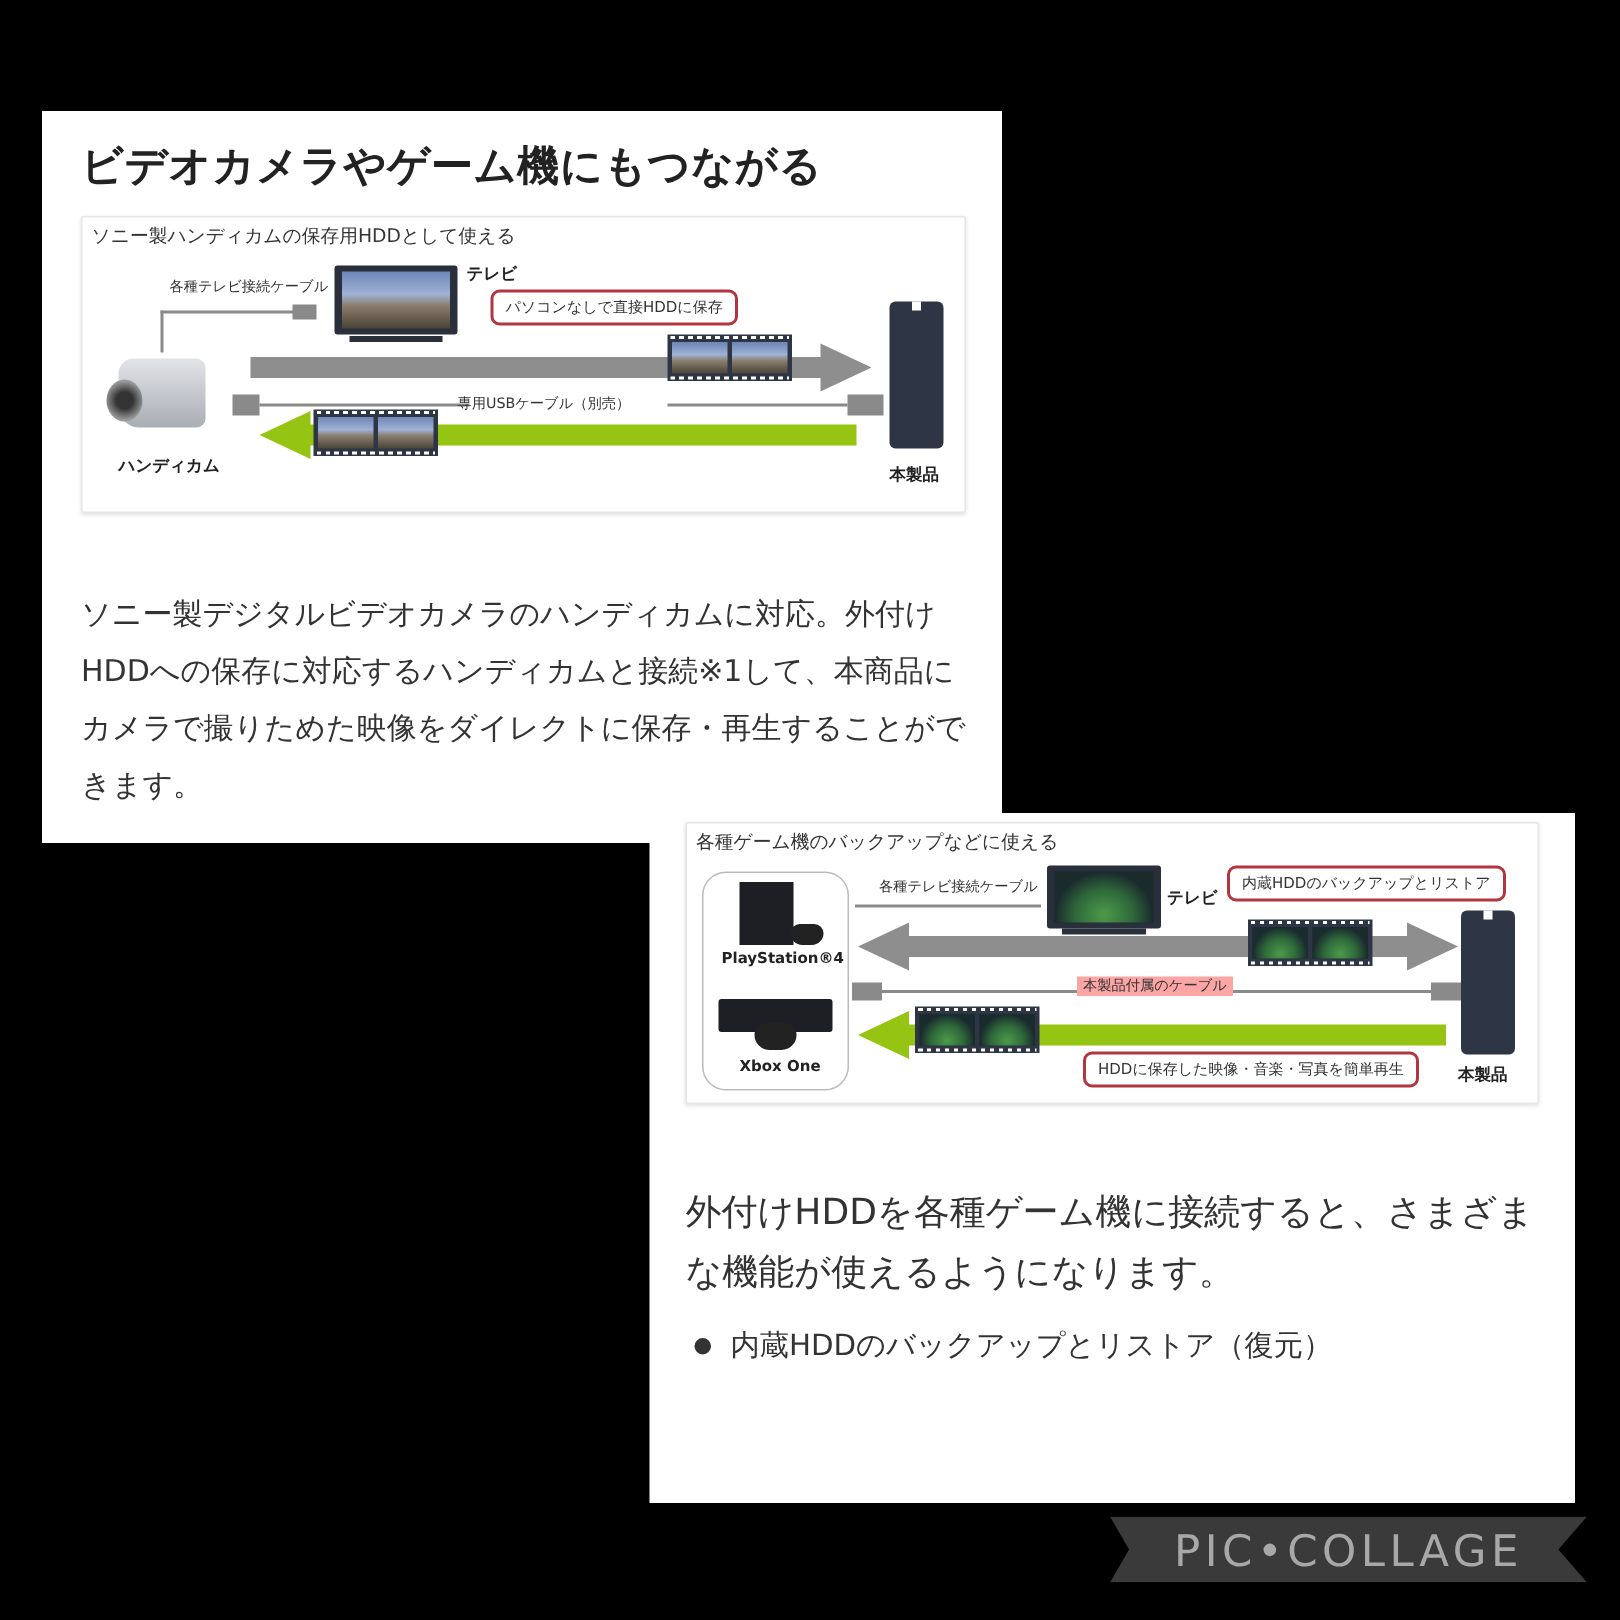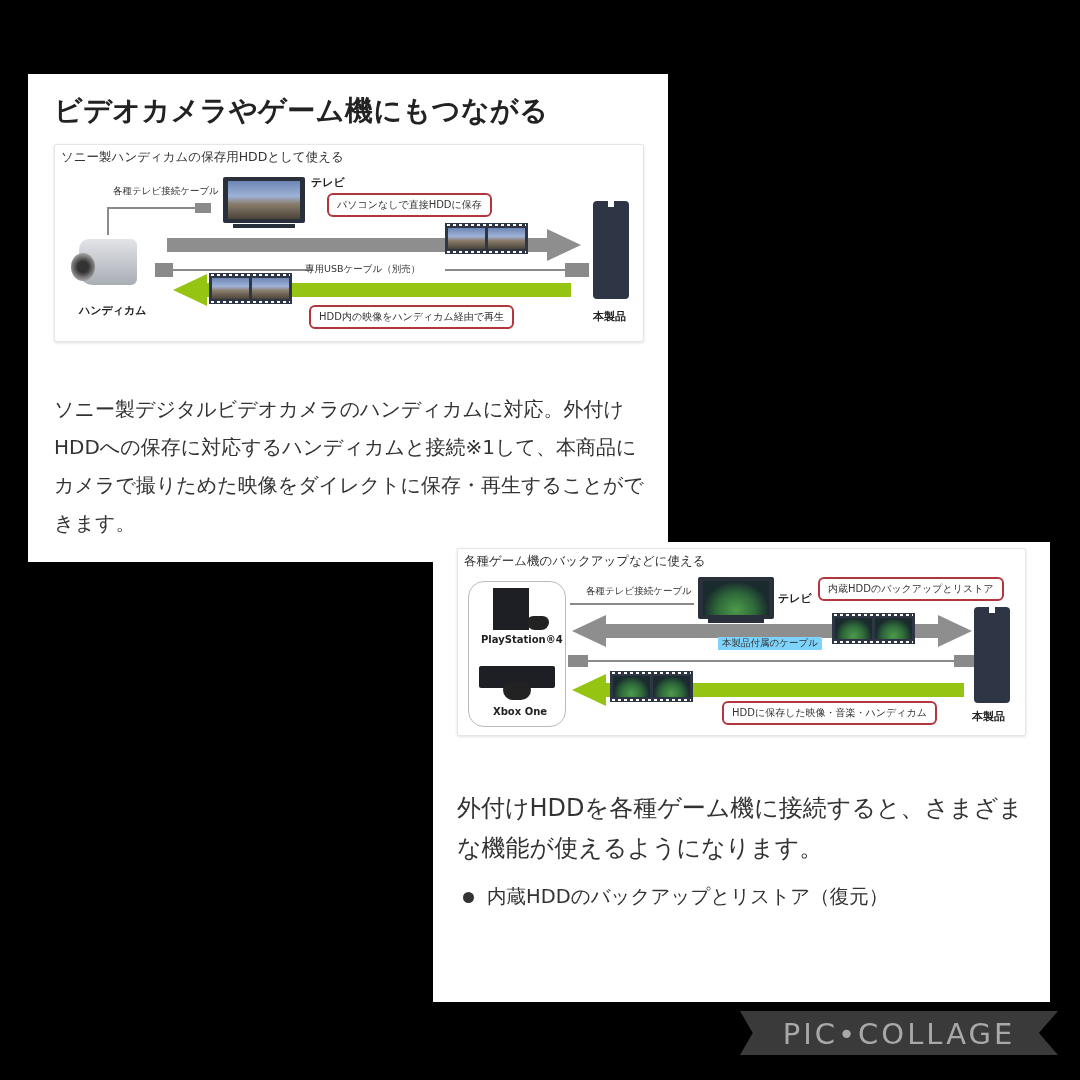--- a/index.html
+++ b/index.html
@@ -113,7 +113,6 @@
     </div>
 
     <div class="callout" style="left:272px; top:48px;">パソコンなしで直接HDDに保存</div>
-    <div class="callout" style="left:254px; top:160px;">HDD内の映像をハンディカム経由で再生</div>
 
     <div class="device" style="left:538px; top:56px; width:36px; height:98px;">
         <div class="notch"></div>

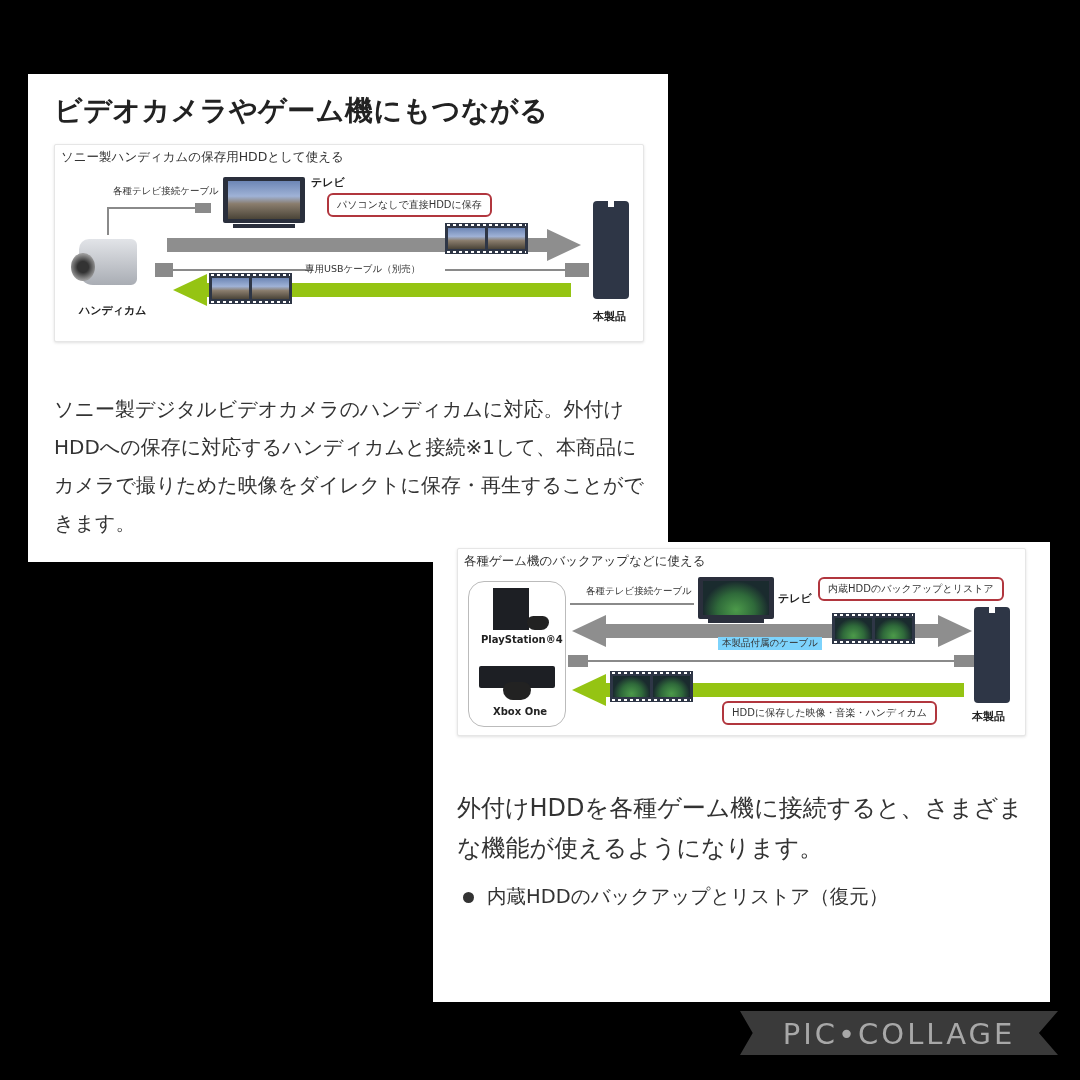--- a/index.html
+++ b/index.html
@@ -151,7 +151,7 @@
 
     <div class="plug" style="left:110px; top:106px; width:20px; height:12px;"></div>
     <div class="cable" style="left:130px; top:111px; width:370px;"></div>
-    <div class="small" style="left:260px; top:88px; background:#7dd3fc; padding:0 4px;">本製品付属のケーブル</div>
+    <div class="small" style="left:260px; top:102px; background:#fca5a5; padding:0 4px;">本製品付属のケーブル</div>
     <div class="plug" style="left:496px; top:106px; width:22px; height:12px;"></div>
 
     <div class="arrow-left-green" style="left:114px; top:125px;"></div>

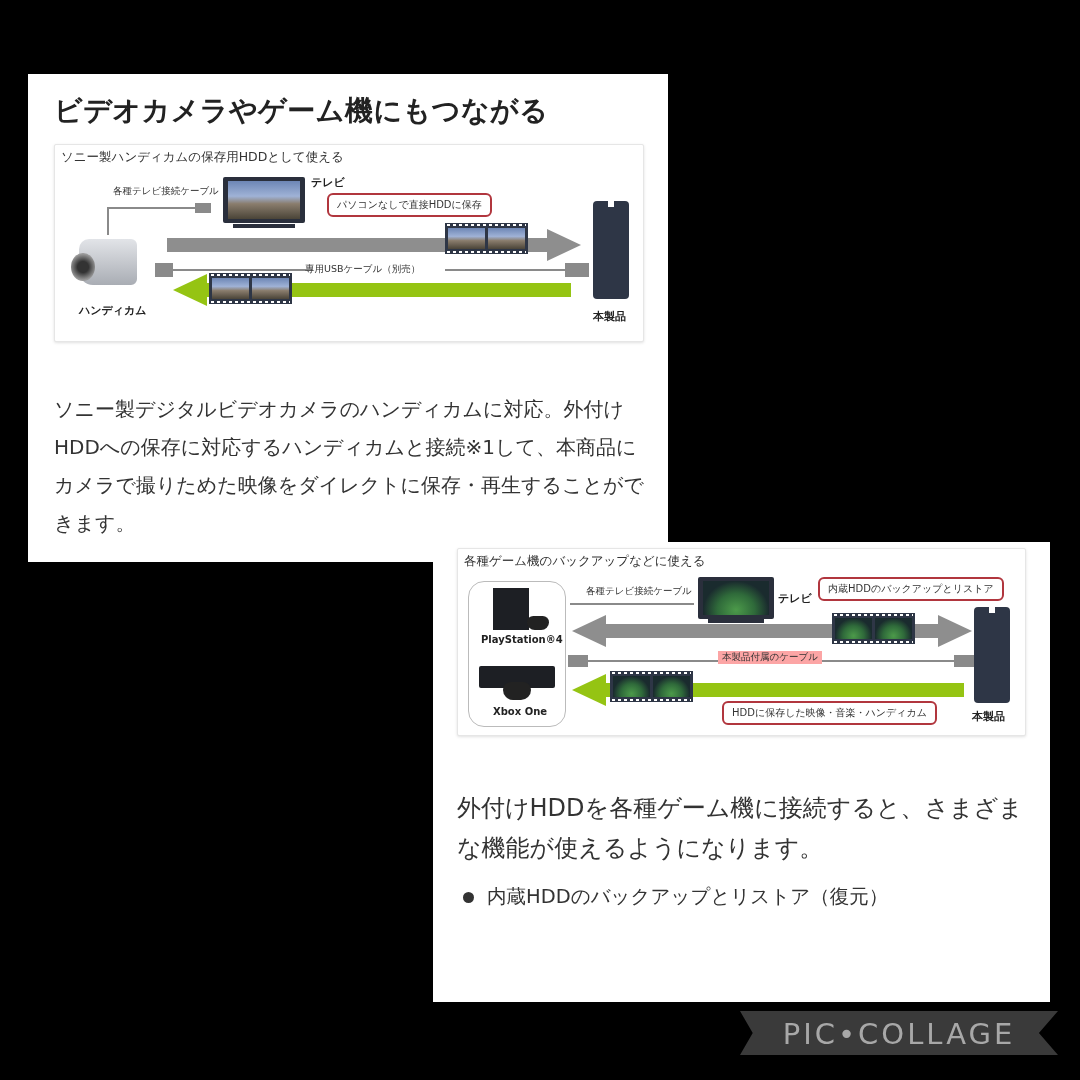--- a/index.html
+++ b/index.html
@@ -167,7 +167,7 @@
     </div>
 
     <div class="callout" style="left:360px; top:28px;">内蔵HDDのバックアップとリストア</div>
-    <div class="callout" style="left:264px; top:152px;">HDDに保存した映像・音楽・ハンディカム</div>
+    <div class="callout" style="left:264px; top:152px;">HDDに保存した映像・音楽・写真を簡単再生</div>
 
     <div class="device" style="left:516px; top:58px; width:36px; height:96px;">
         <div class="notch"></div>

